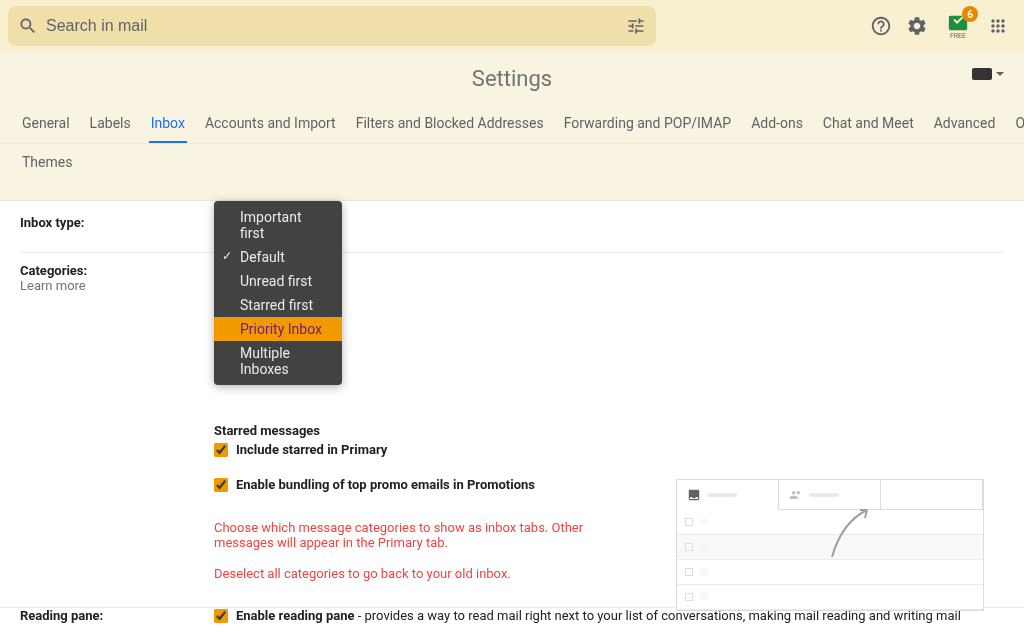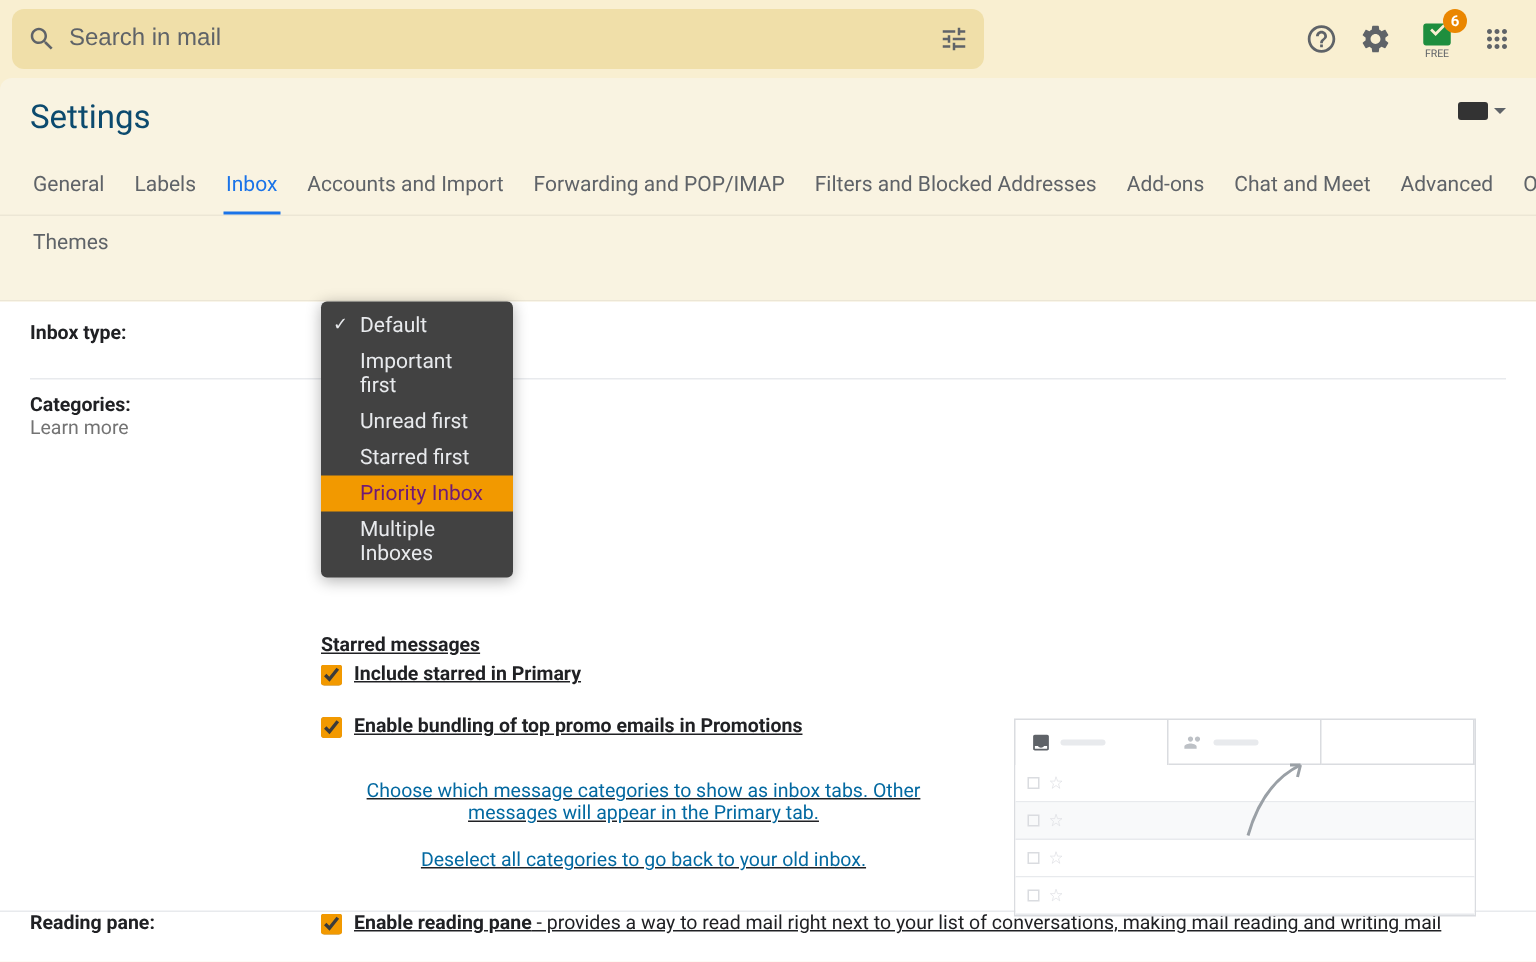--- a/index.html
+++ b/index.html
@@ -22,7 +22,7 @@
     
     
     .settings-panel { background: #f9f3e1; margin: 0; border-radius: 8px 0 0 0; position: relative; }
-    .settings-title { font-size: 22px; font-weight: 400; padding: 14px 20px; color: #0c4a6e; }
+    .settings-title { font-size: 22px; font-weight: 400; padding: 14px 20px; color: #737373; text-align: center; }
     .input-tools { position: absolute; right: 20px; top: 16px; display: flex; align-items: center; gap: 4px; }
     .keyboard-icon { width: 20px; height: 12px; background: #333; border-radius: 2px; }
     .dropdown-arrow { width: 0; height: 0; border-left: 4px solid transparent; border-right: 4px solid transparent; border-top: 4px solid #5f6368; }

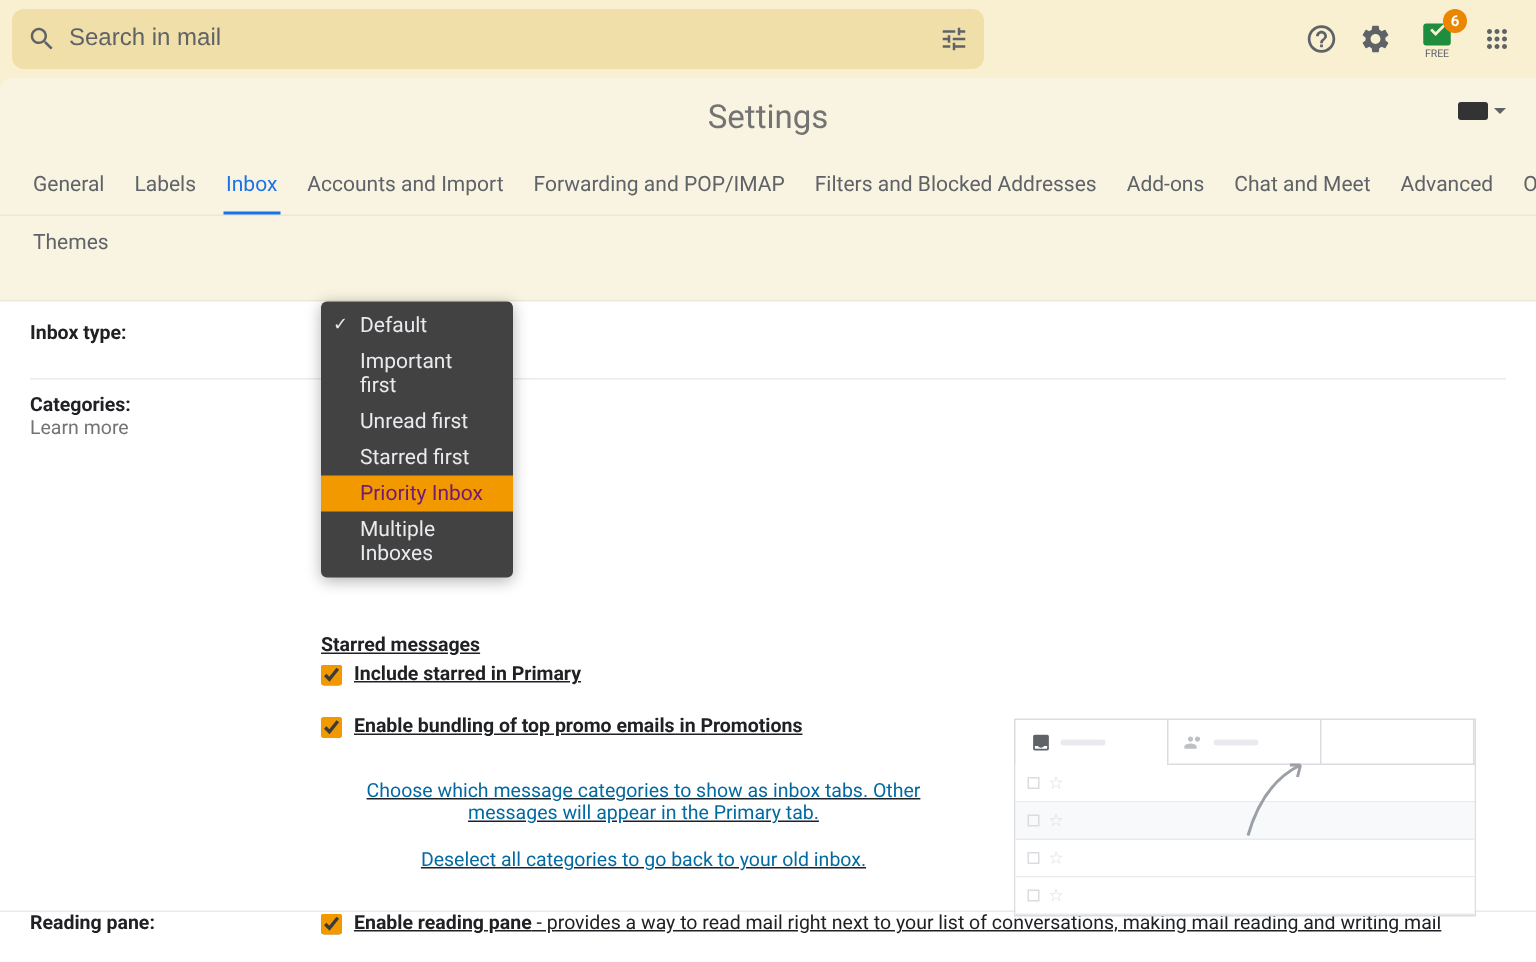--- a/index.html
+++ b/index.html
@@ -117,8 +117,8 @@
       <div class="tab">Labels</div>
       <div class="tab active">Inbox</div>
       <div class="tab">Accounts and Import</div>
+      <div class="tab">Filters and Blocked Addresses</div>
       <div class="tab">Forwarding and POP/IMAP</div>
-      <div class="tab">Filters and Blocked Addresses</div>
       <div class="tab">Add-ons</div>
       <div class="tab">Chat and Meet</div>
       <div class="tab">Advanced</div>

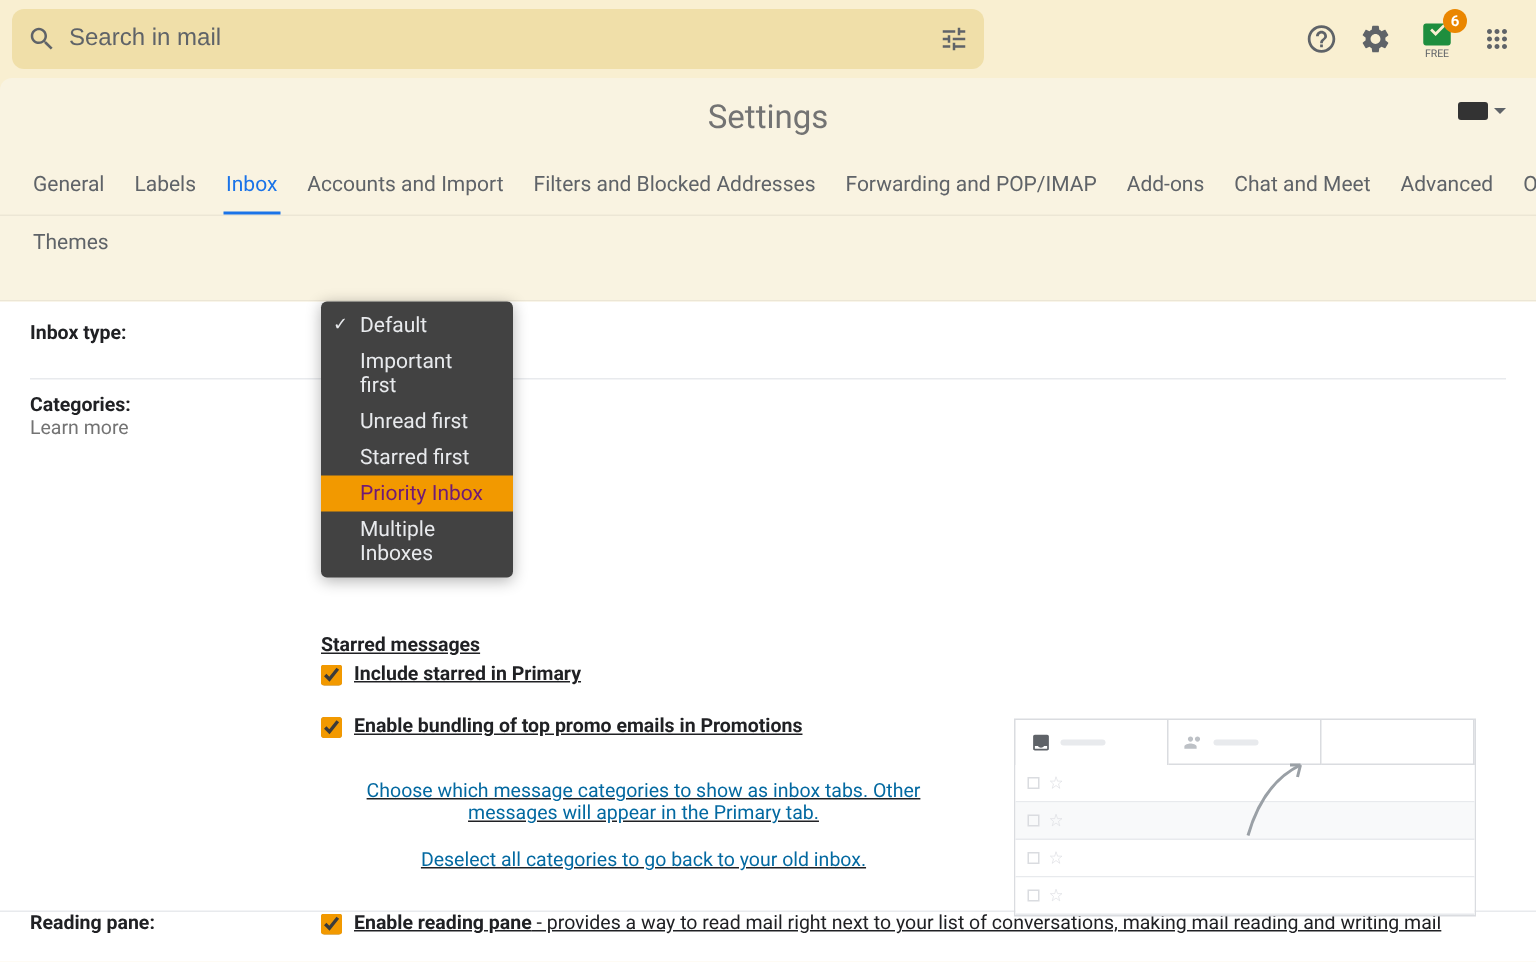--- a/index.html
+++ b/index.html
@@ -137,8 +137,8 @@
   </div>
 
   <div class="dropdown-menu" id="dropdown-menu">
+      <div class="dropdown-item">Important first</div>
       <div class="dropdown-item checked">Default</div>
-      <div class="dropdown-item">Important first</div>
       <div class="dropdown-item">Unread first</div>
       <div class="dropdown-item">Starred first</div>
       <div class="dropdown-item highlighted">Priority Inbox</div>

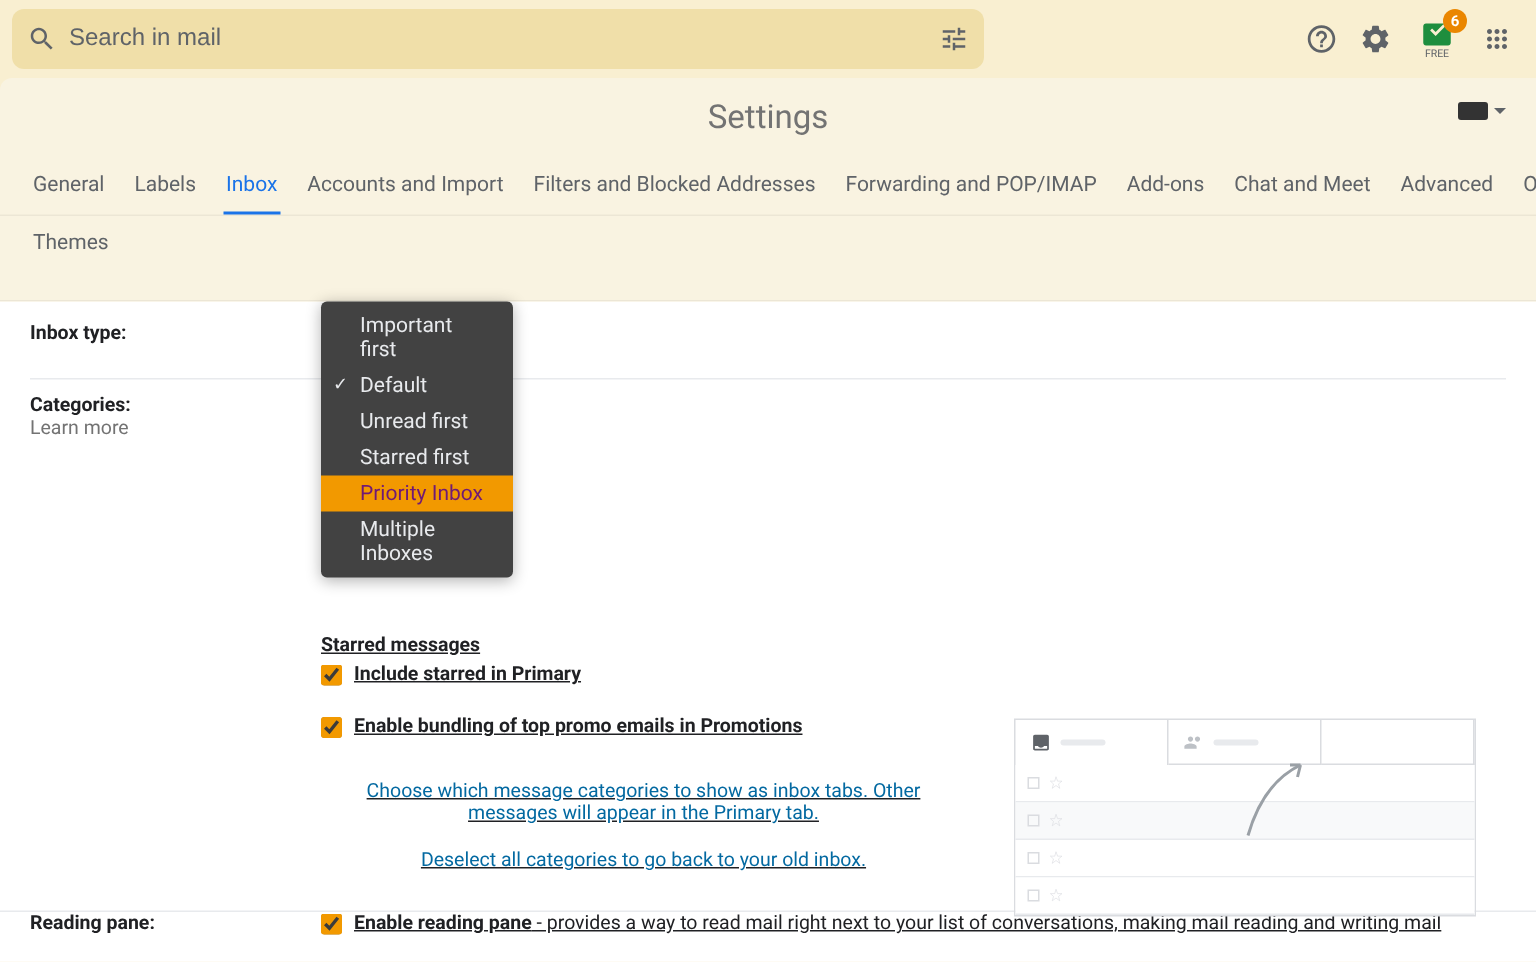--- a/index.html
+++ b/index.html
@@ -39,7 +39,7 @@
     .section { display: flex; padding: 0 20px; }
     .section-label { width: 194px; font-size: 13px; font-weight: bold; color: #202124; padding-top: 0; }
     .section-label .link { font-weight: normal; color: #737373; cursor: pointer; font-size: 13px; }
-    .section-content { flex: 1; font-size: 13px; text-decoration: underline; }
+    .section-content { flex: 1; font-size: 13px; }
     
     
     .dropdown-menu { position: absolute; left: 214px; top: 0; background: #424242; border-radius: 4px; box-shadow: 0 2px 10px rgba(0,0,0,0.3); padding: 4px 0; z-index: 100; width: 128px; }

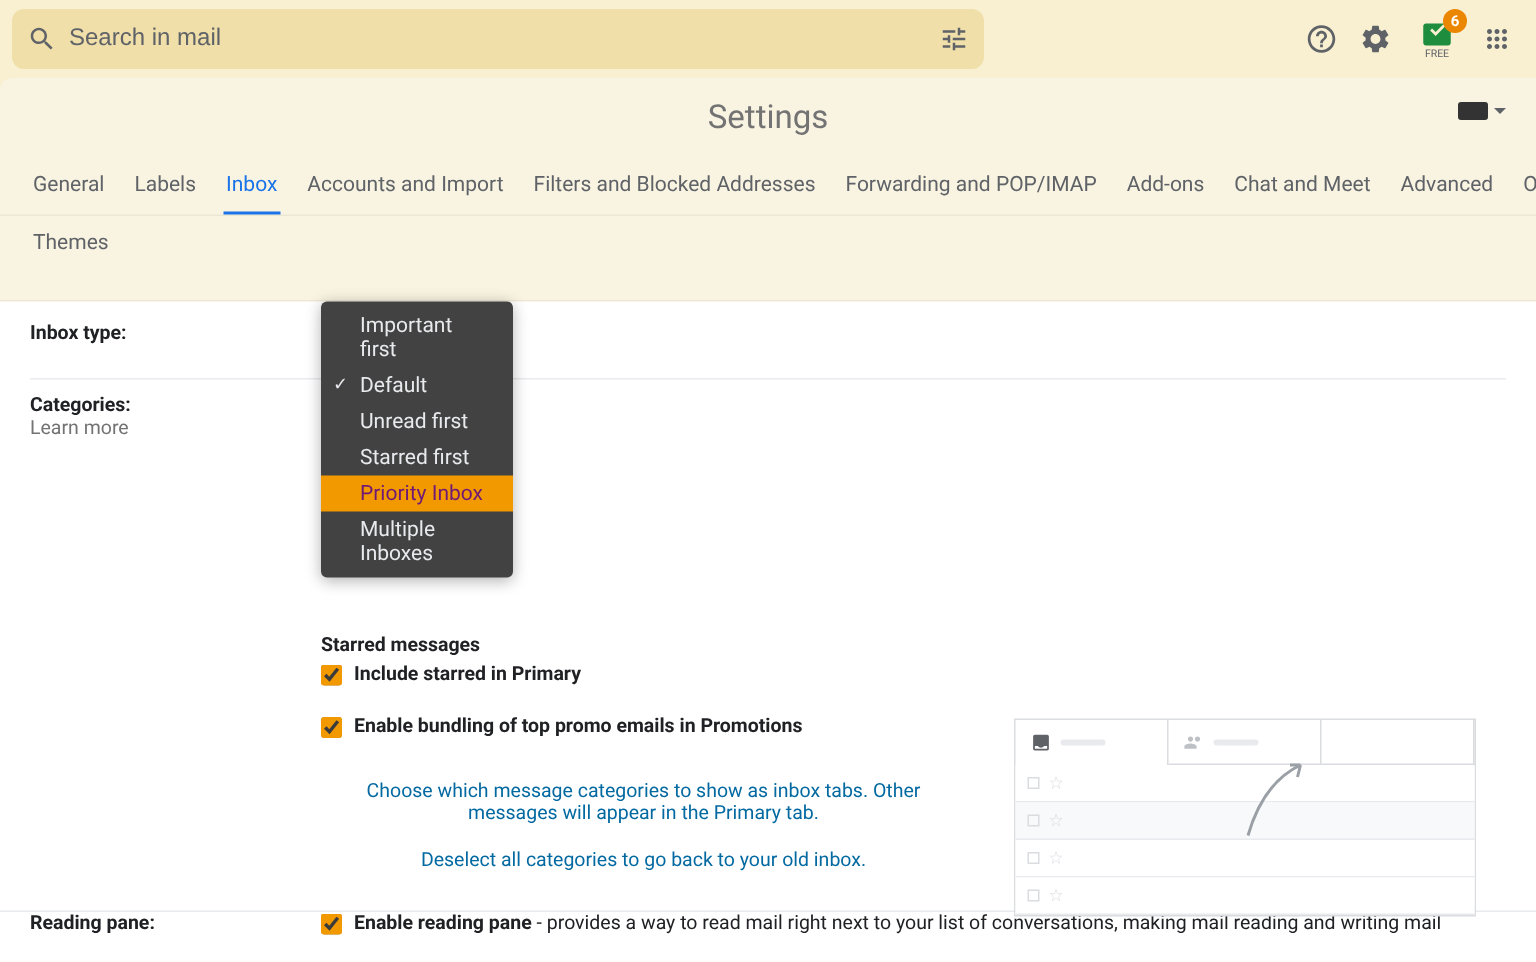--- a/index.html
+++ b/index.html
@@ -53,7 +53,7 @@
     .checkbox-row { display: flex; align-items: center; gap: 8px; margin-bottom: 12px; }
     .checkbox { width: 14px; height: 14px; accent-color: #f29900; cursor: pointer; }
     .checkbox-label { font-size: 13px; font-weight: bold; }
-    .desc-text { font-size: 13px; color: #0369a1; margin-bottom: 16px; max-width: 430px; text-align: center; }
+    .desc-text { font-size: 13px; color: #ef4444; margin-bottom: 16px; max-width: 430px; }
     
     .categories-illustration { position: absolute; right: 40px; top: 278px; width: 308px; height: 132px; border: 1px solid #dadce0; }
     .cat-tabs { display: flex; height: 30px; }

